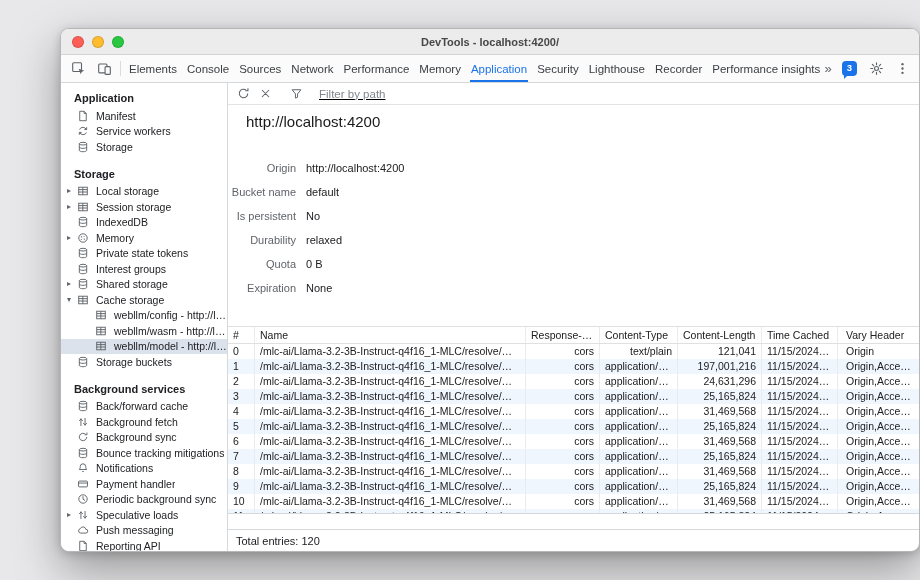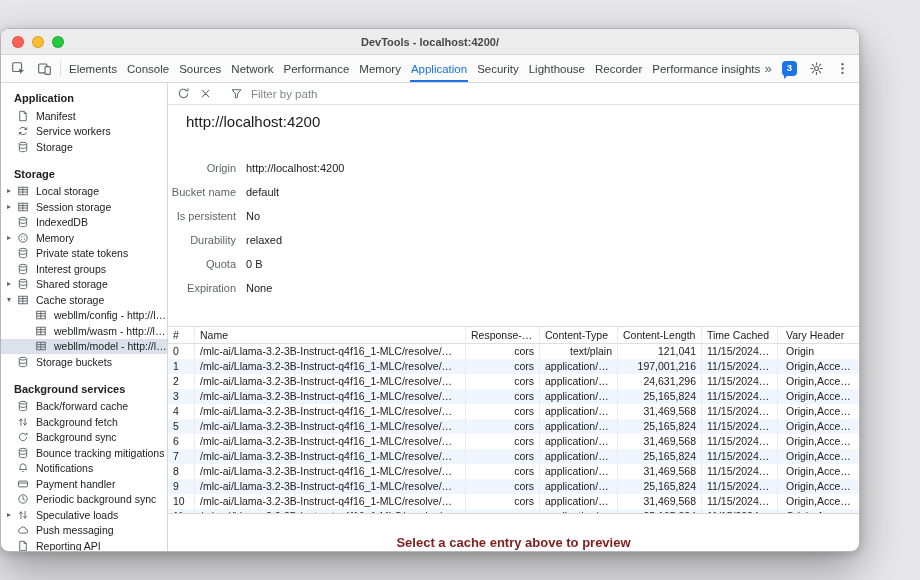--- a/index.html
+++ b/index.html
@@ -5,7 +5,7 @@
   * { margin:0; padding:0; box-sizing:border-box; }
   html,body { width:920px; height:580px; }
   body { background:#e8e8ea; font-family:"Liberation Sans", sans-serif; overflow:hidden; }
-  .desktop { width:920px; height:580px; display:flex; align-items:center; justify-content:flex-start; }
+  .desktop { width:920px; height:580px; display:flex; align-items:center; justify-content:flex-end; }
   .window { width:860px; height:524px; background:#fff; border-radius:9px; overflow:hidden;
             border:1px solid #b6b6b8; box-shadow:0 18px 46px rgba(0,0,0,.35), 0 2px 10px rgba(0,0,0,.18);
             display:flex; flex-direction:column; }

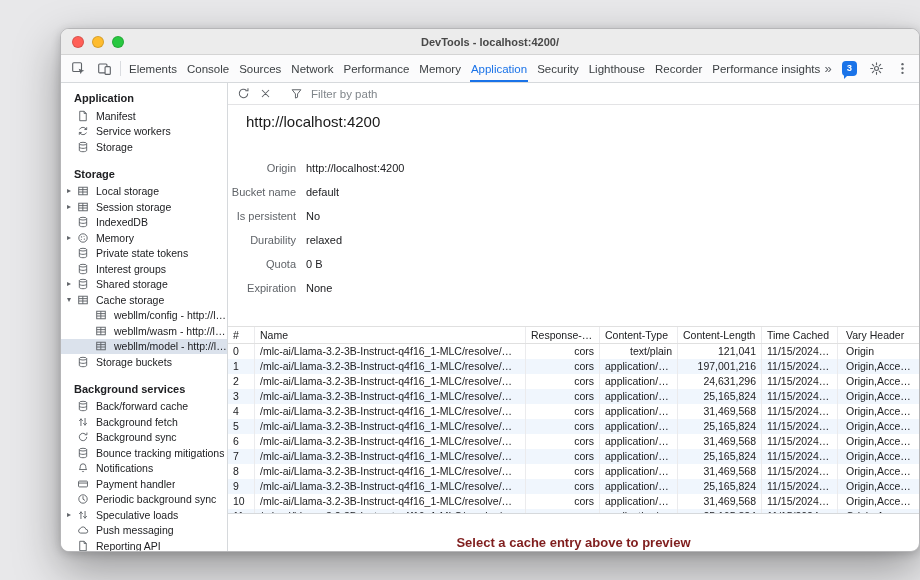--- a/index.html
+++ b/index.html
@@ -59,7 +59,7 @@
                   align-items:center; padding:0 5px; gap:2px; }
   .mt-btn { width:20px; height:18px; display:flex; align-items:center; justify-content:center; color:#5f6368; flex:0 0 auto; }
   .mt-btn svg { width:13px; height:13px; display:block; }
-  .filter-wrap { display:flex; align-items:center; gap:5px; flex:1 1 auto; min-width:0; }
+  .filter-wrap { display:flex; align-items:center; gap:13px; flex:1 1 auto; min-width:0;text-decoration:underline; }
   .filter-input { border:none; outline:none; background:transparent; font-size:11.5px; color:#202124;
                   flex:1 1 auto; min-width:0; font-family:"Liberation Sans", sans-serif; }
   .filter-input::placeholder { color:#80868b; }

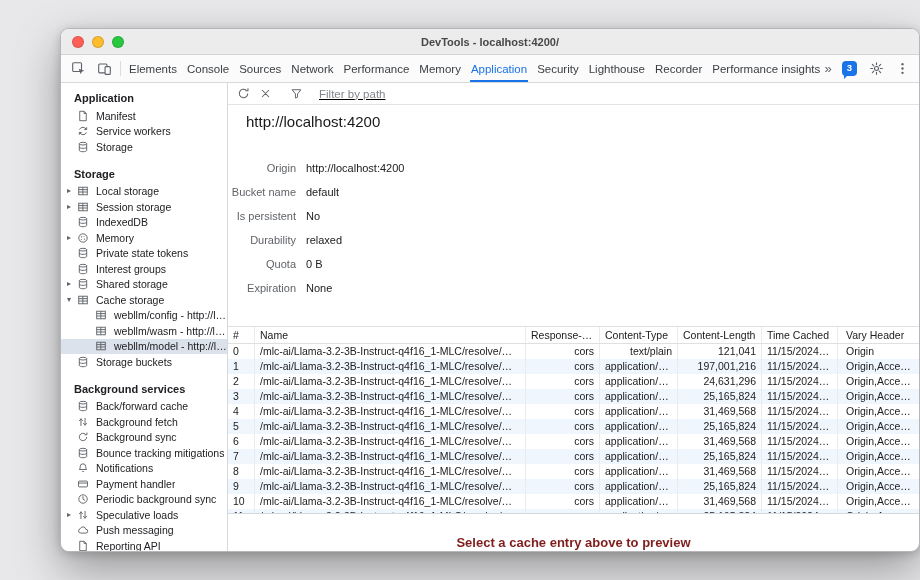--- a/index.html
+++ b/index.html
@@ -632,6 +632,9 @@
           </div>
         </div>
 
+        <div class="statusbar">
+          <span>Total entries: 120</span>
+        </div>
       </main>
     </div>
 

